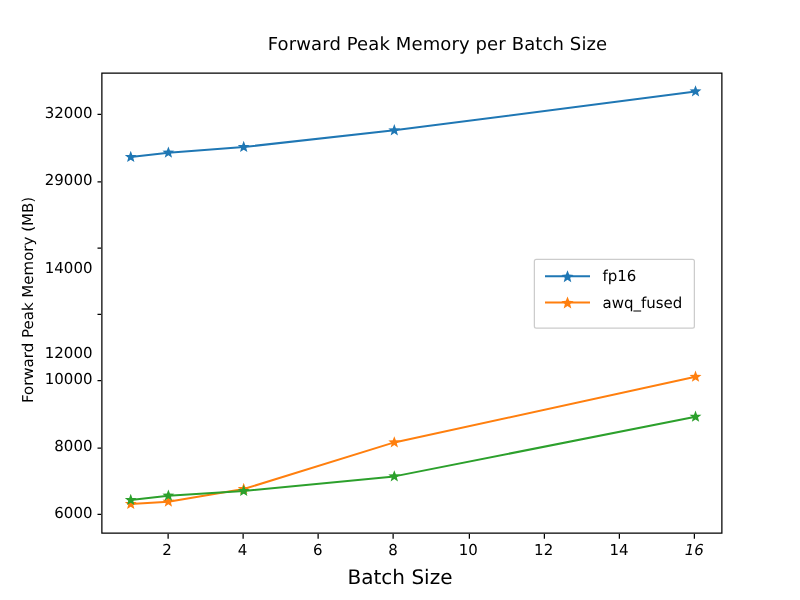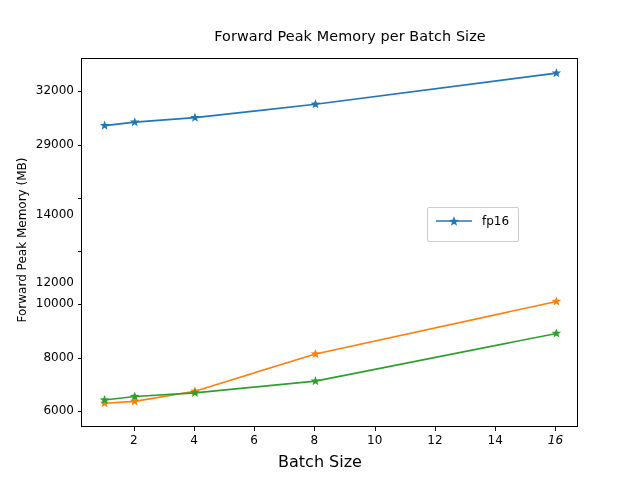--- a/index.html
+++ b/index.html
@@ -209,6 +209,13 @@
       </svg>
       <span class="legend-text">fp16</span>
     </div>
+    <div class="legend-row">
+      <svg class="legend-sample" viewBox="0 0 38 14">
+        <line x1="1" y1="7" x2="37" y2="7" stroke="#ff7f0e" stroke-width="1.6"></line>
+        <path d="M19 2.2 L20.35 5.65 L23.9 5.9 L21.1 8.2 L22.05 11.7 L19 9.7 L15.95 11.7 L16.9 8.2 L14.1 5.9 L17.65 5.65 Z" fill="#ff7f0e"></path>
+      </svg>
+      <span class="legend-text">awq_fused</span>
+    </div>
   </div>
 
 </div>

